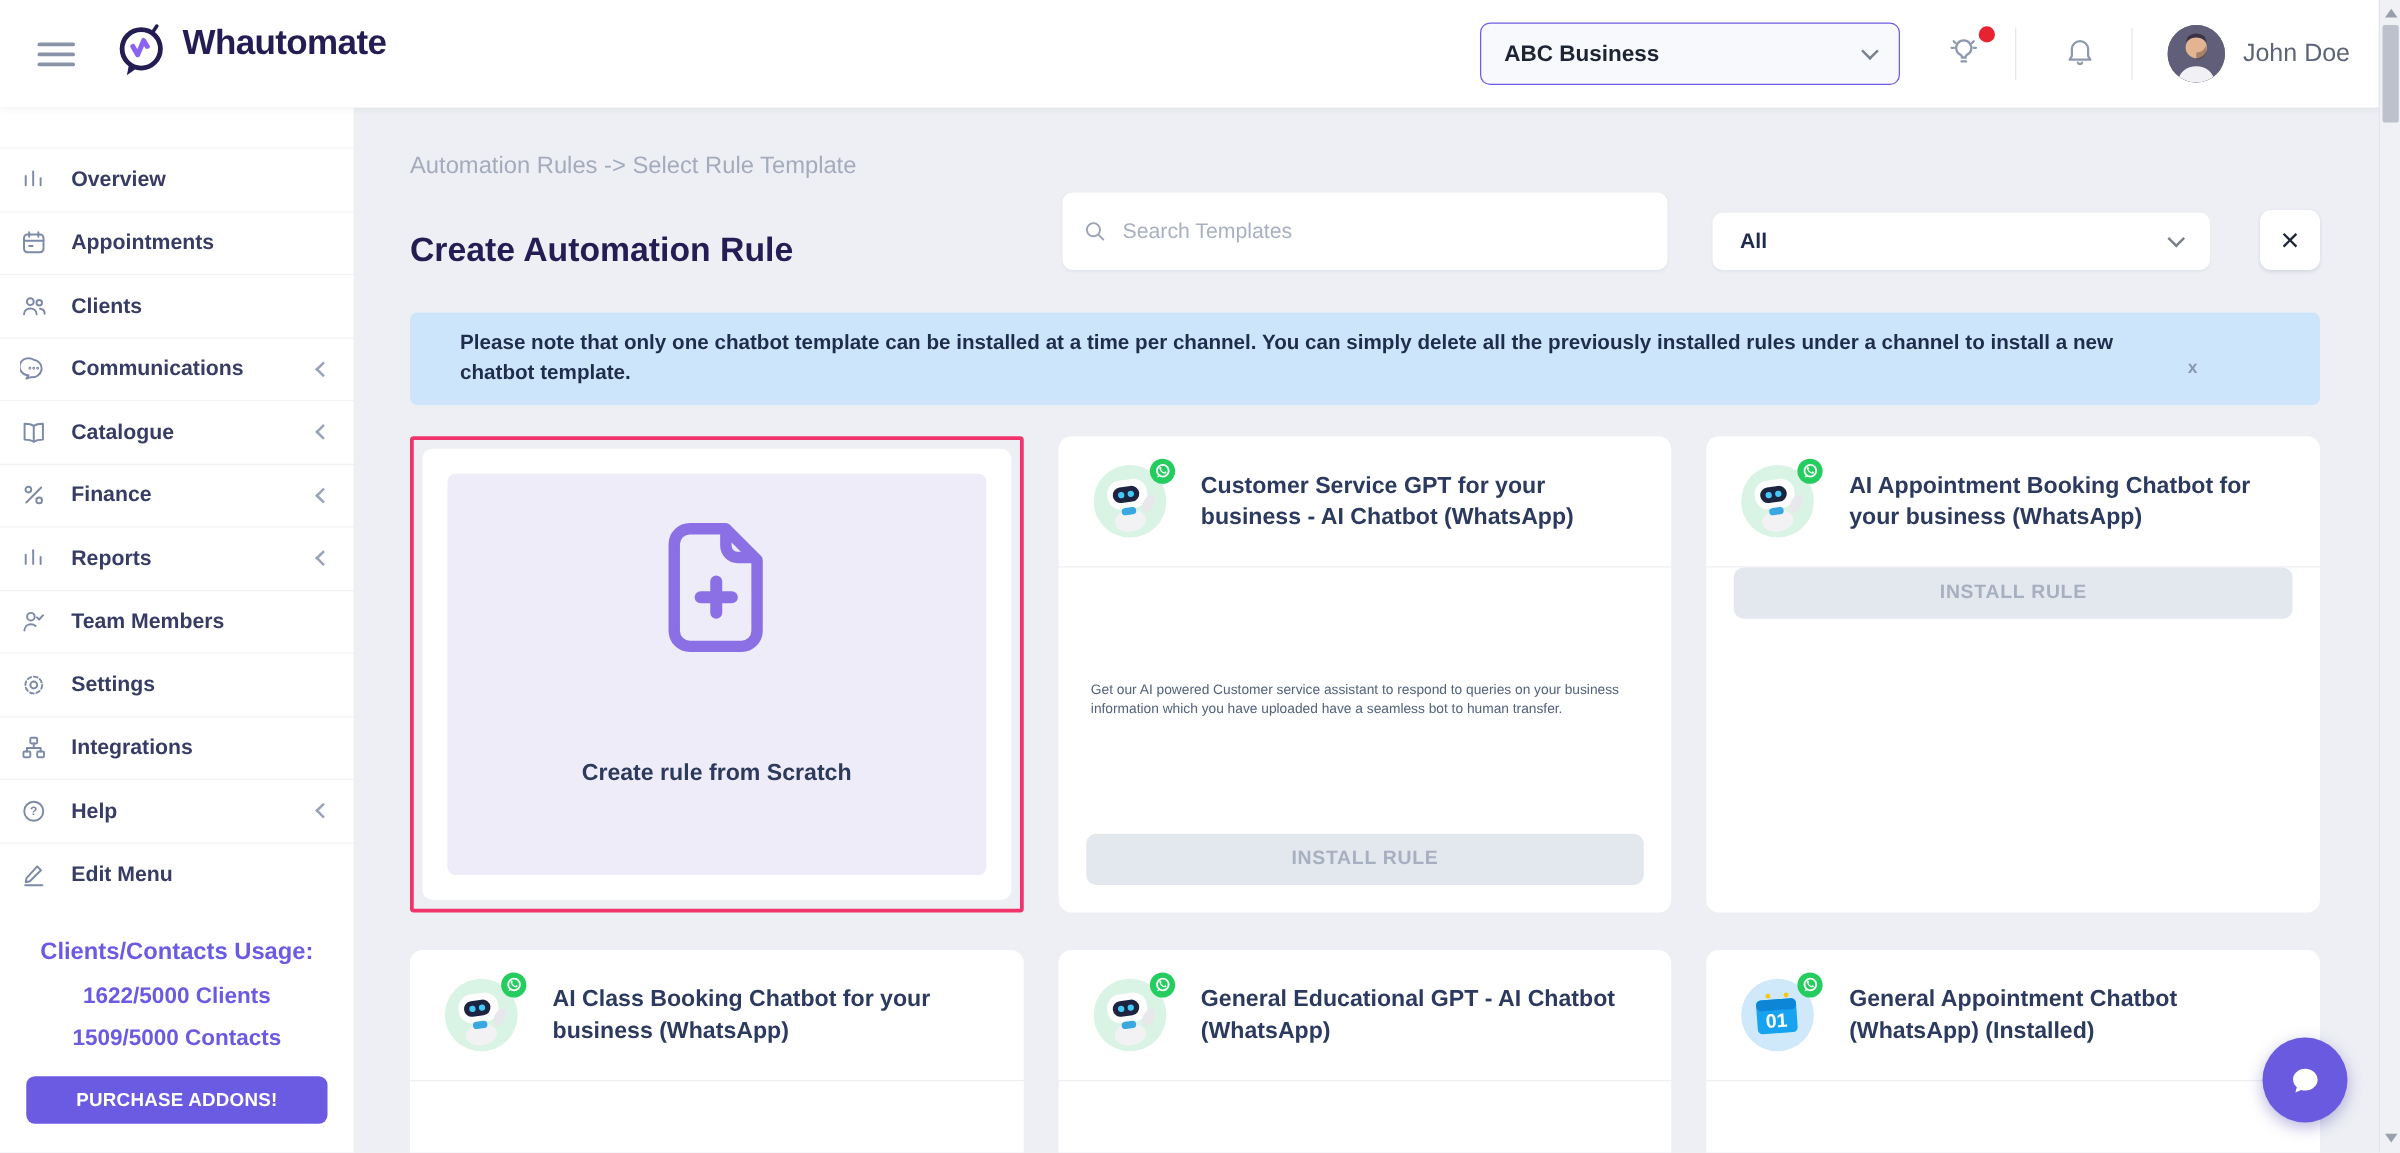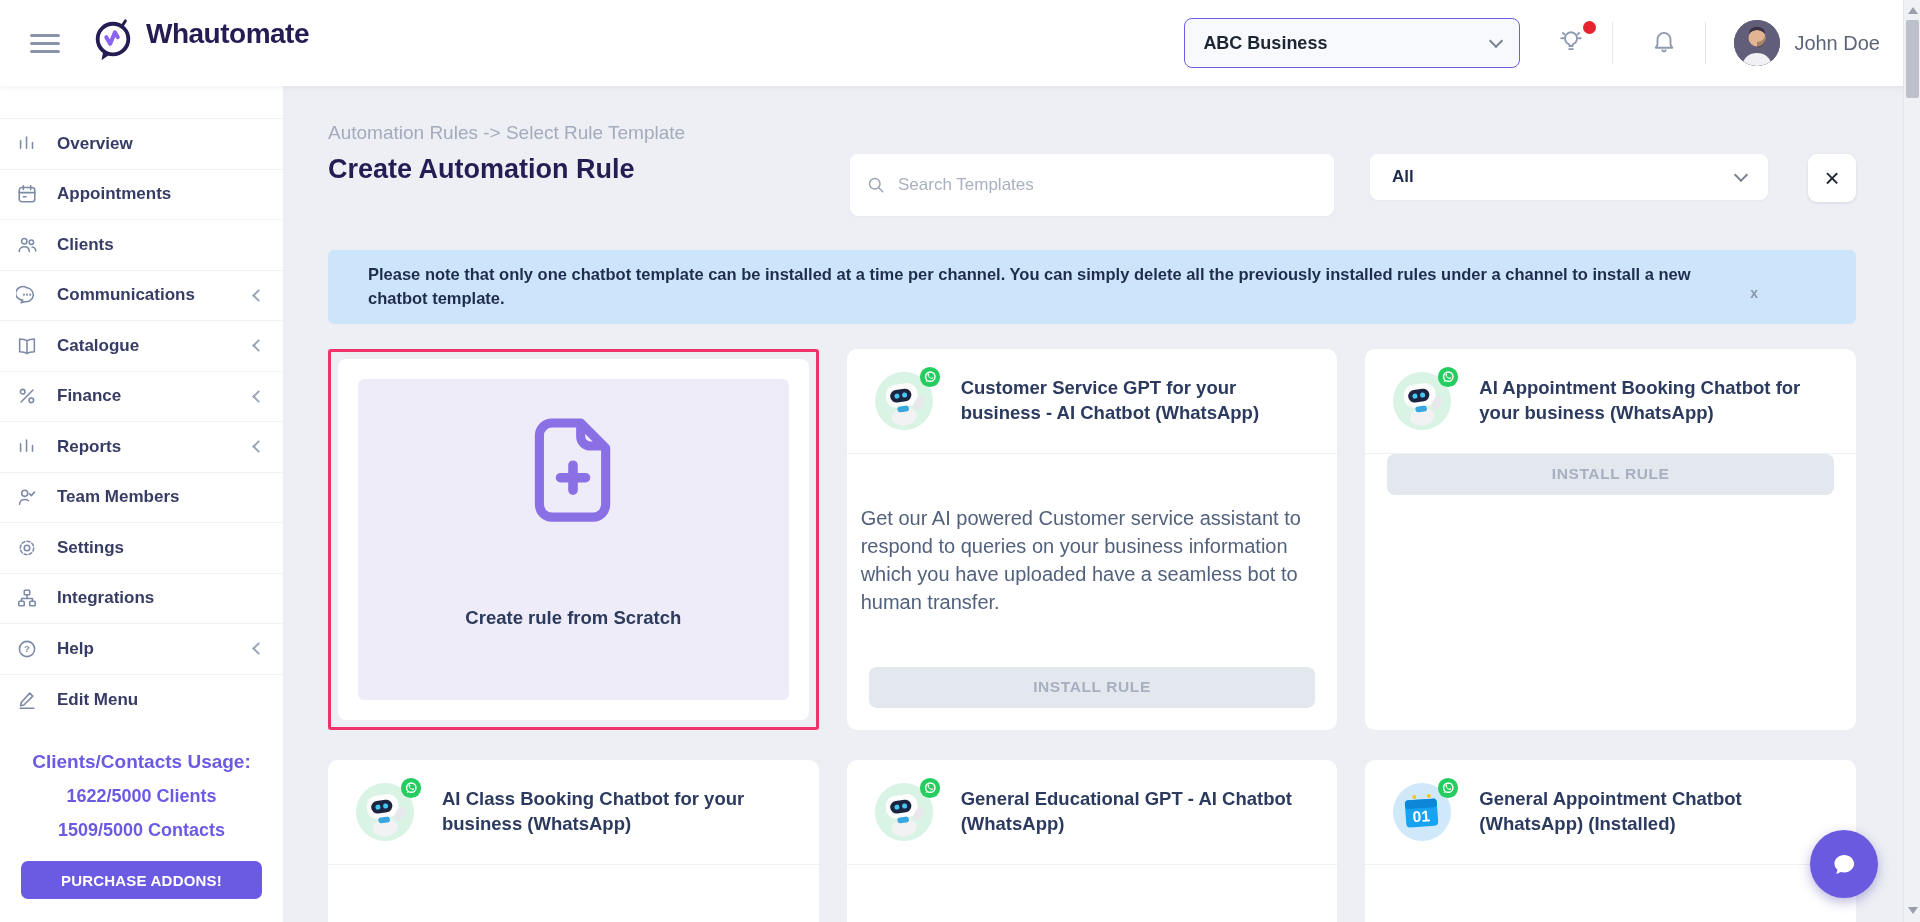--- a/index.html
+++ b/index.html
@@ -47,7 +47,7 @@
   
   .main { position:absolute; top:86px; left:284px; width:1636px; height:836px; background:#edeff4; padding:0 64px 0 44px; overflow:hidden;border-radius:24px; }
   .breadcrumb { margin-top:36px; font-size:19px; color:#a3abbc; }
-  .title-row { margin-top:10px; display:flex; align-items:flex-start; }
+  .title-row { margin-top:10px; display:flex; align-items:flex-end; }
   .page-title { font-size:27px; font-weight:700; color:#241d53; flex:1; }
   .search-box { width:484px; height:62px; background:#fff; border-radius:8px; display:flex; align-items:center; padding:0 16px; box-shadow:0 1px 2px rgba(40,50,90,.05); }
   .search-box svg { width:20px; height:20px; color:#9aa3b5; flex:none; }

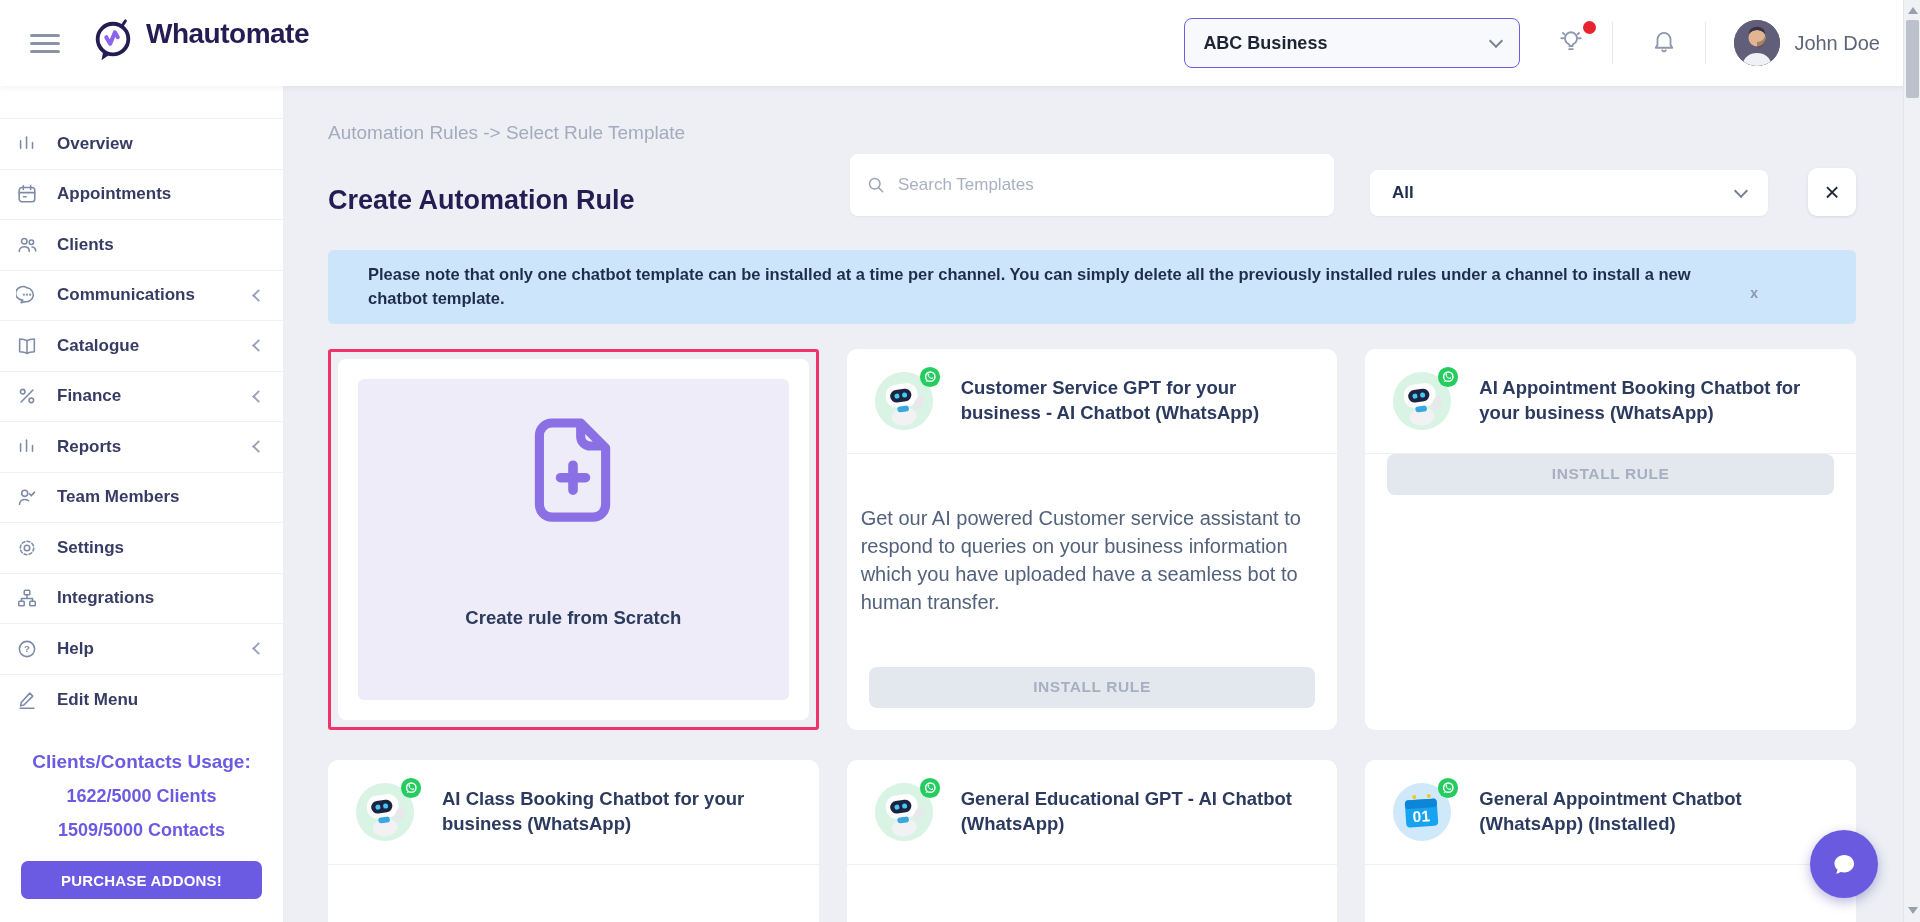--- a/index.html
+++ b/index.html
@@ -77,7 +77,7 @@
   .tpl-title { margin-left:26px; font-size:18.5px; font-weight:700; color:#2b3a5e; line-height:1.35; }
   .tpl-divider { height:1px; background:#eef0f4; }
   .tpl-body { flex:1; display:flex; flex-direction:column; }
-  .tpl-desc { margin:auto 0; padding:20px 14px; font-size:20px; color:#52617c; line-height:1.4; }
+  .tpl-desc { margin:auto 0; padding:20px 26px; font-size:11px; color:#52617c; line-height:1.4; }
   .install-btn { margin:0 22px 22px; height:41px; background:#e3e7ee; border:none; border-radius:8px; color:#a6b0c0; font-size:15.5px; font-weight:700; letter-spacing:.6px; font-family:inherit; cursor:pointer; }
 
   

